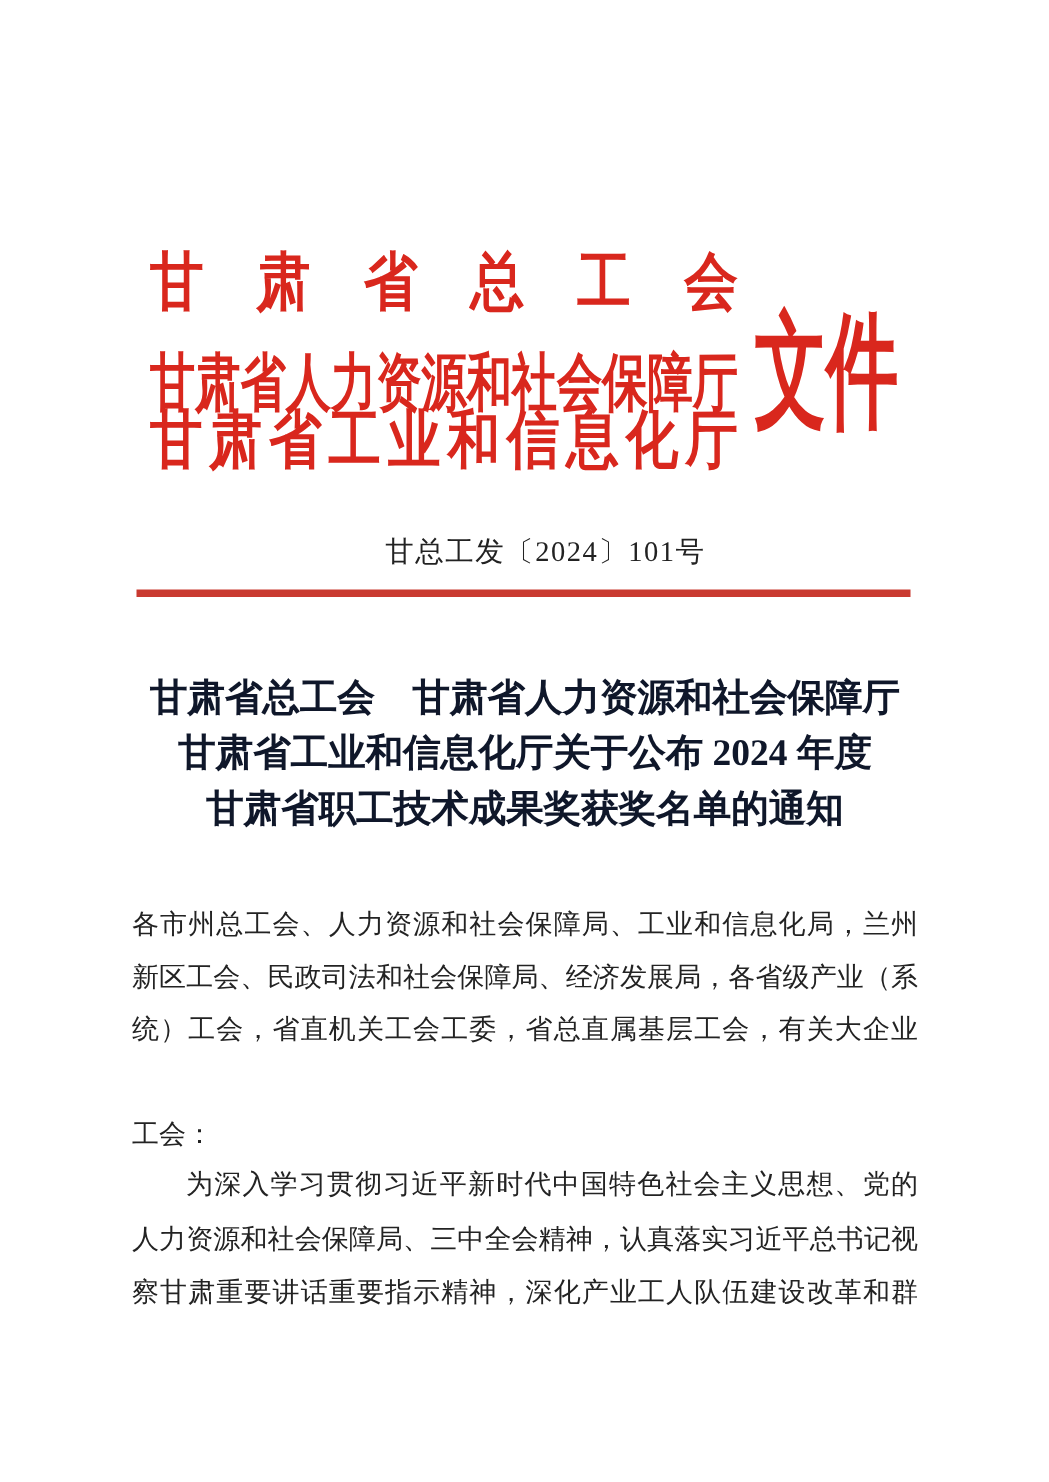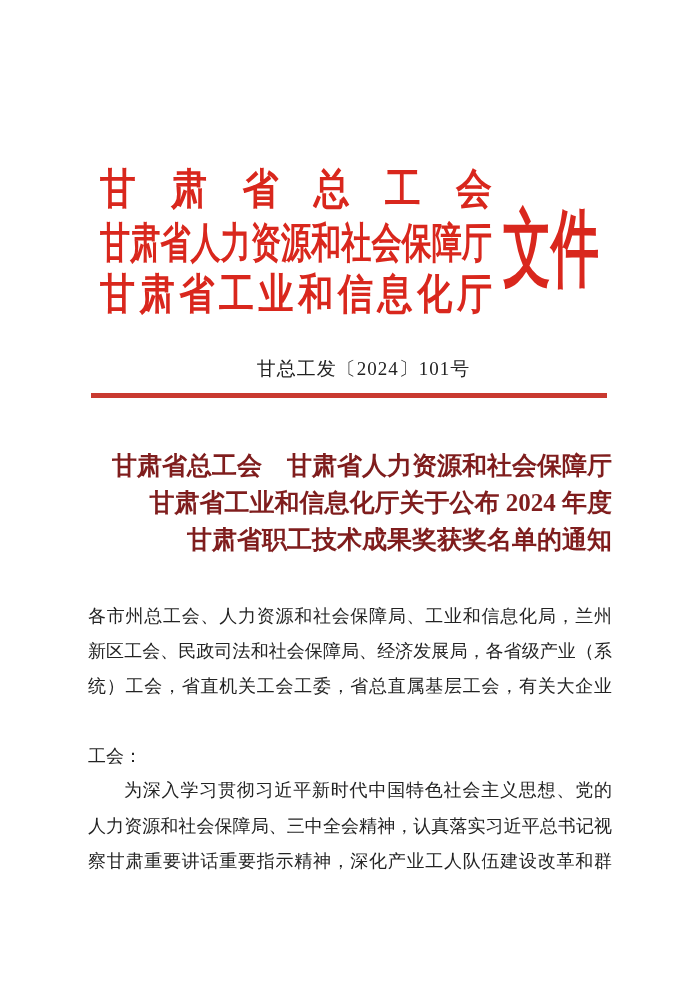--- a/index.html
+++ b/index.html
@@ -31,7 +31,7 @@
   .char-flex { display: flex; justify-content: space-between; }
   #org1 { top: 167px; }
   #org1 .org-inner { width: 460px; transform: scaleX(0.852); }
-  #org2 { top: 221px; }
+  #org2 { top: 234px; }
   #org2 .org-inner { display: inline-block; white-space: nowrap; transform: scaleX(0.718); }
   #org3 { top: 272px; }
   #org3 .org-inner { width: 470px; transform: scaleX(0.834); }

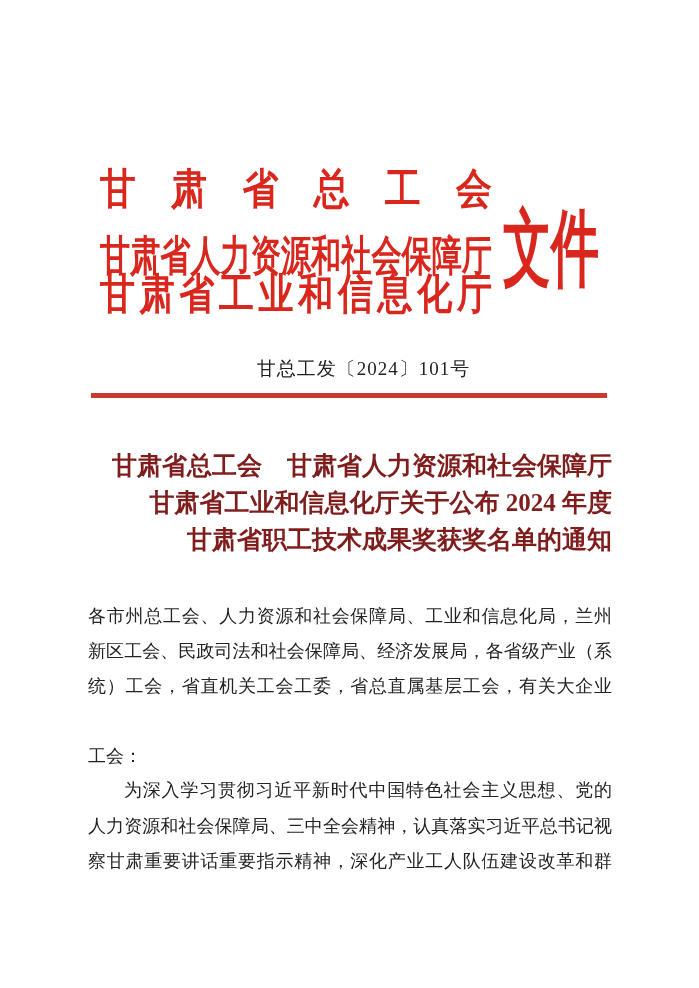--- a/index.html
+++ b/index.html
@@ -83,9 +83,9 @@
     left: 88px;
     top: 447px;
     width: 524px;
-    text-align: right;
+    text-align: center;
     font-weight: bold;
-    color: #7f1d1d;
+    color: #0f172a;
     font-size: 25px;
     line-height: 37px;
   }

